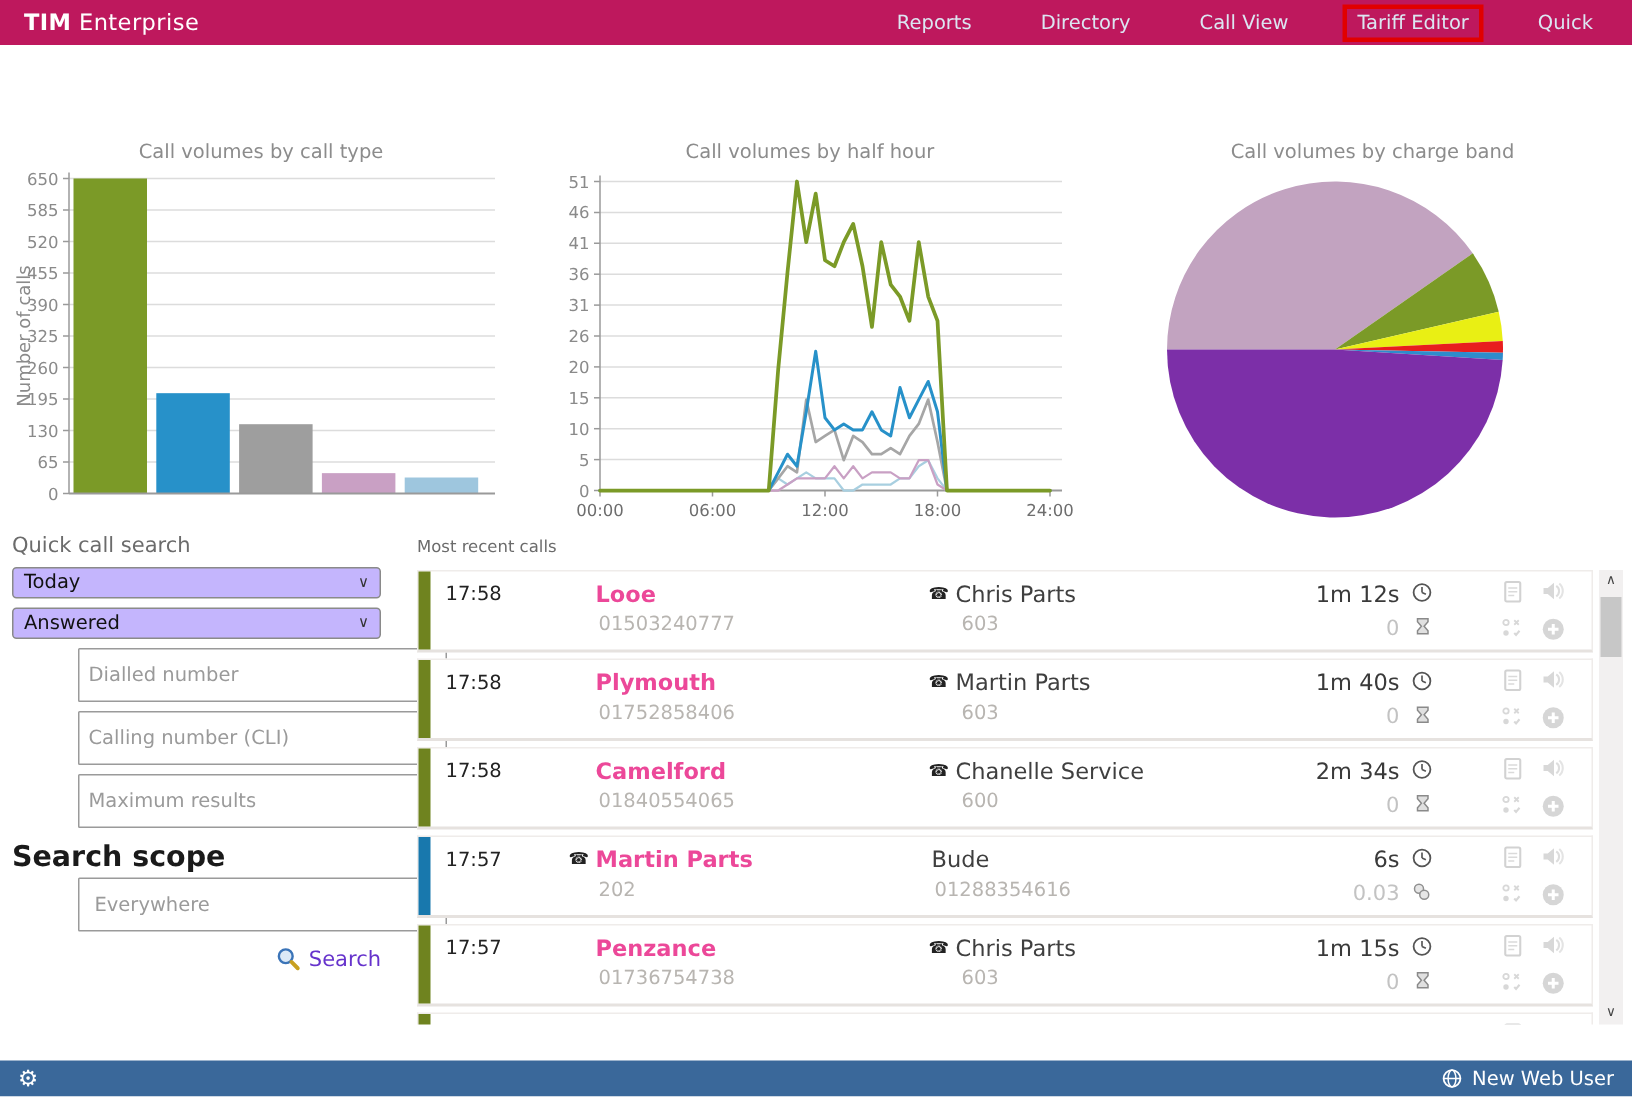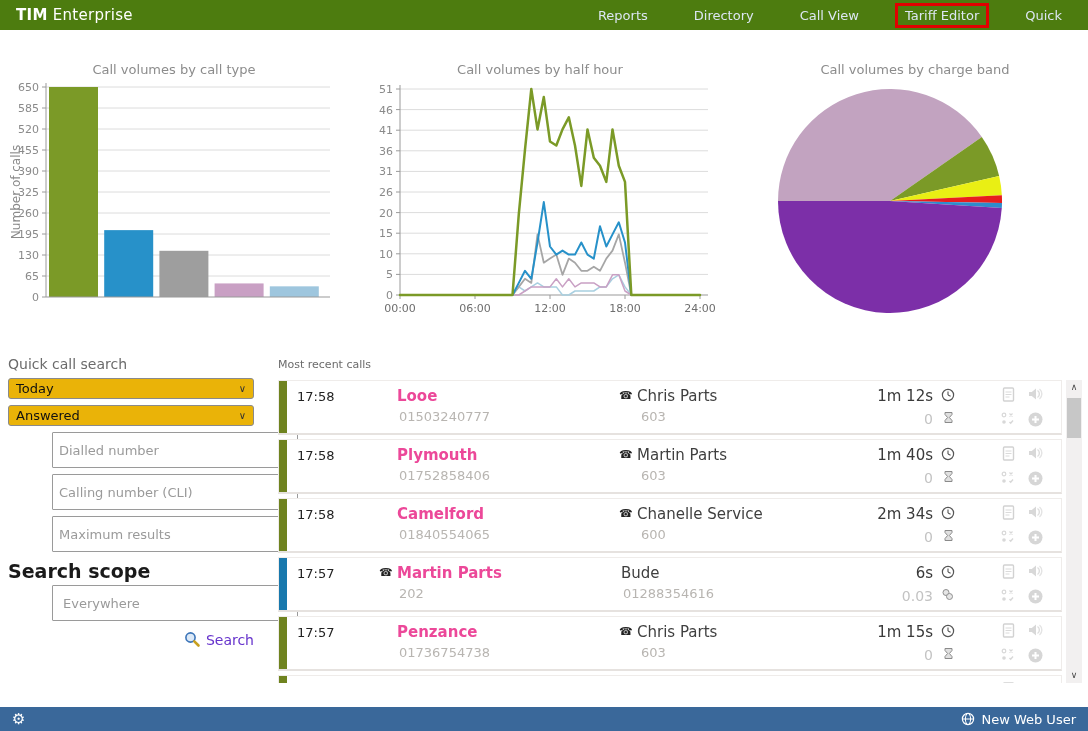--- a/index.html
+++ b/index.html
@@ -7,7 +7,7 @@
        font-family:"DejaVu Sans","Liberation Sans",sans-serif;color:#333;}
 
   
-  .topbar{position:absolute;left:0;top:0;width:1088px;height:30px;background:#4d7c0f;
+  .topbar{position:absolute;left:0;top:0;width:1088px;height:30px;background:#be185d;
           display:flex;align-items:center;}
   .brand{margin-left:16px;color:#fff;font-size:15px;letter-spacing:.3px;}
   .brand b{font-weight:bold;margin-right:5px;}

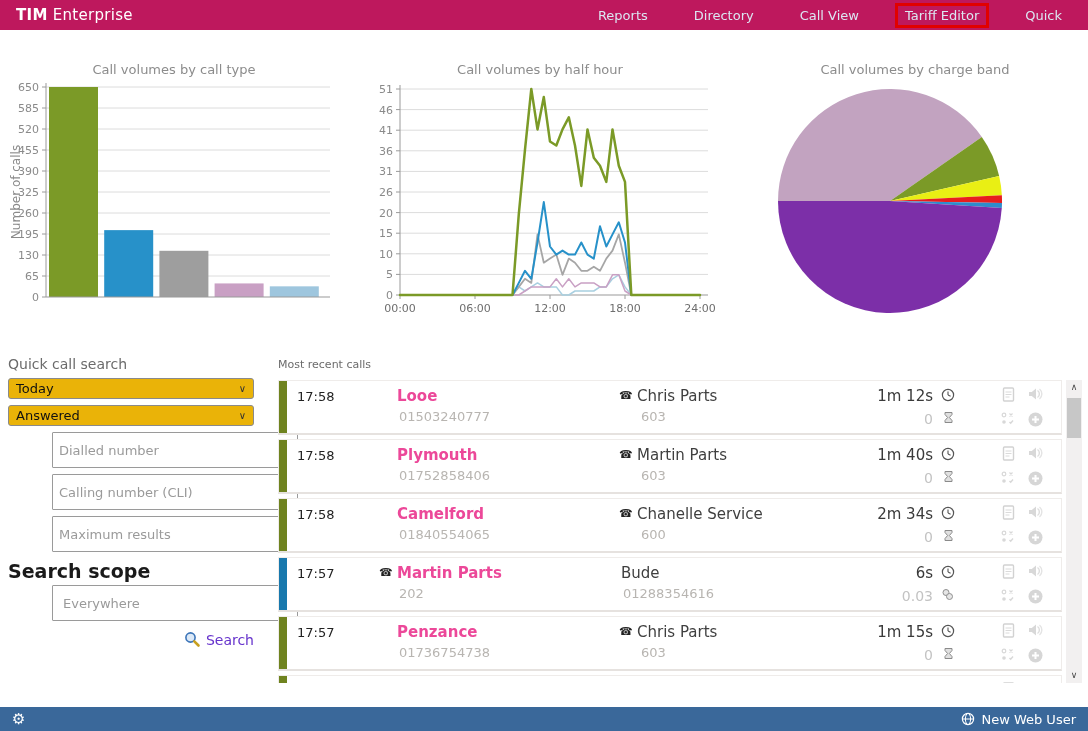--- a/index.html
+++ b/index.html
@@ -21,7 +21,7 @@
                 color:#fff;font-size:13px;cursor:pointer;}
 
   
-  .chart{position:absolute;}
+  .chart{position:absolute;margin-top:32px;}
   .chart .title{text-align:center;font-size:13px;color:#8c8c8c;padding-top:4px;}
   #bar-chart{left:8px;top:58px;width:332px;height:258px;}
   #line-chart{left:362px;top:58px;width:356px;height:268px;}

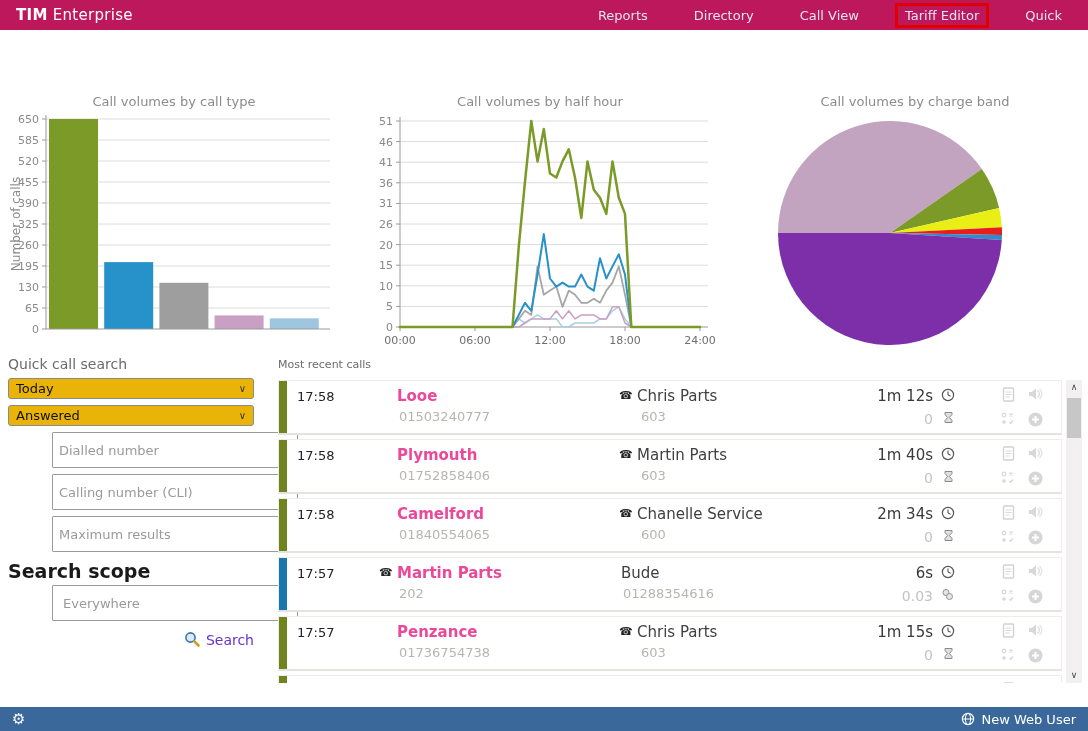--- a/index.html
+++ b/index.html
@@ -32,7 +32,7 @@
   .search-panel{position:absolute;left:8px;top:356px;width:246px;}
   .panel-title{font-size:14px;color:#6b6b6b;}
   .sel{box-sizing:border-box;width:246px;height:21px;border:1px solid #8a8a8a;border-radius:3px;
-       background:#eab308;margin-top:6px;display:flex;align-items:center;font-size:13px;color:#111;
+       background:#c4b5fd;margin-top:6px;display:flex;align-items:center;font-size:13px;color:#111;
        padding:0 7px;cursor:pointer;}
   .sel .chev{margin-left:auto;font-size:10px;color:#333;}
   .inp{box-sizing:border-box;width:246px;height:36px;border:1px solid #9a9a9a;border-radius:1px;

